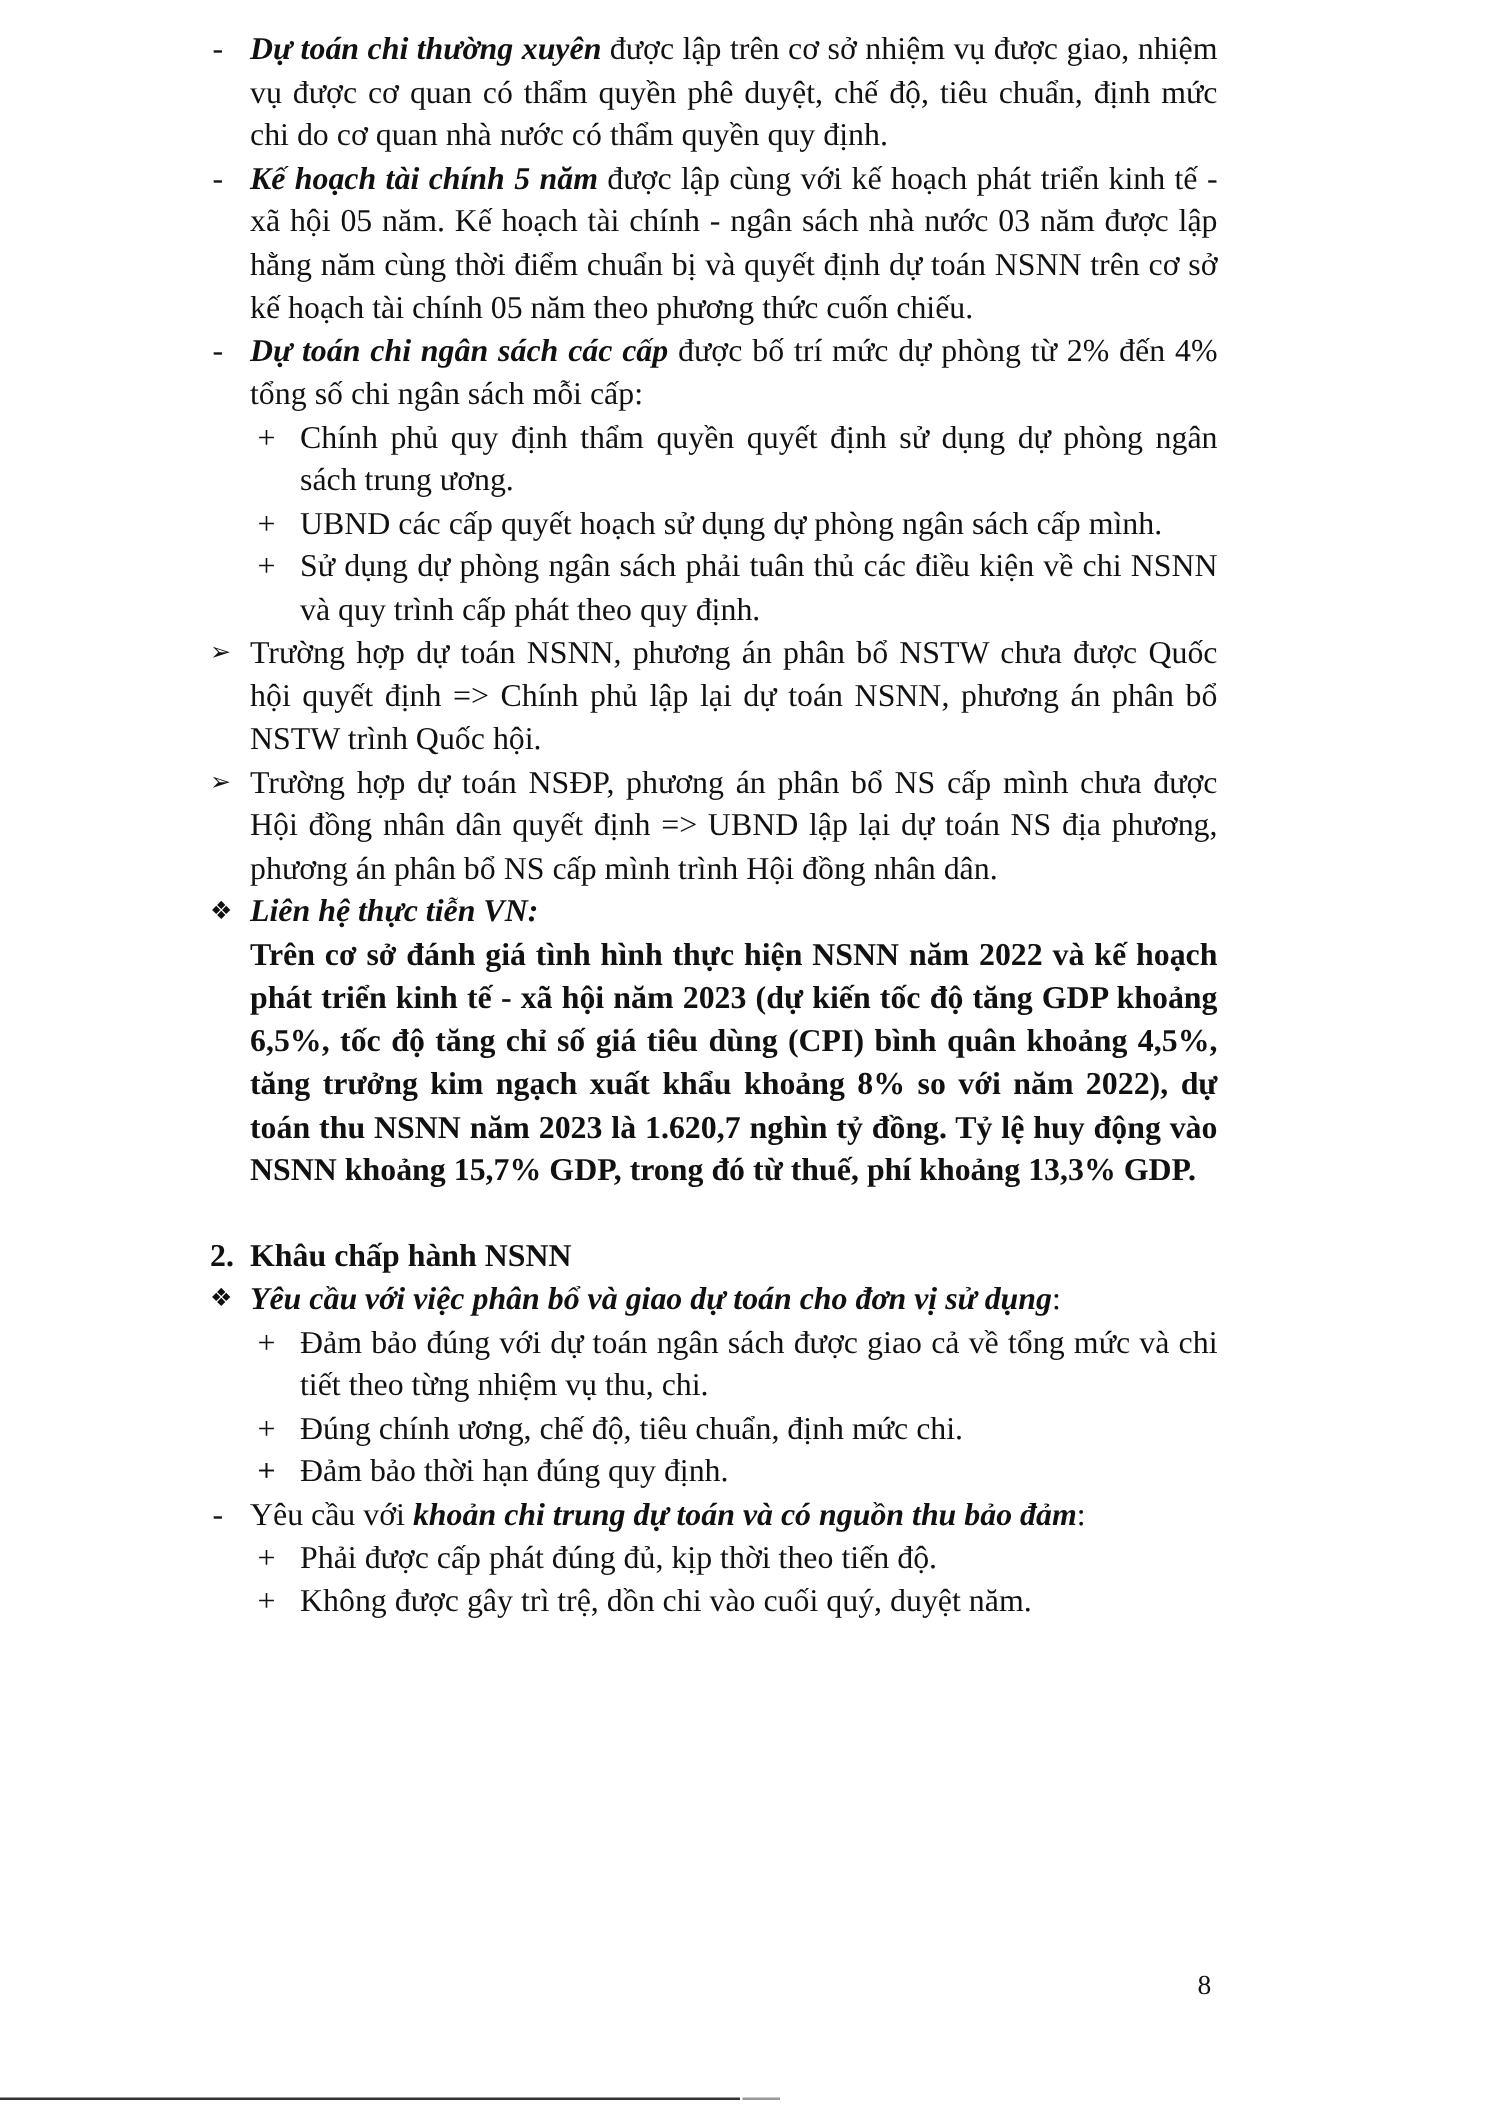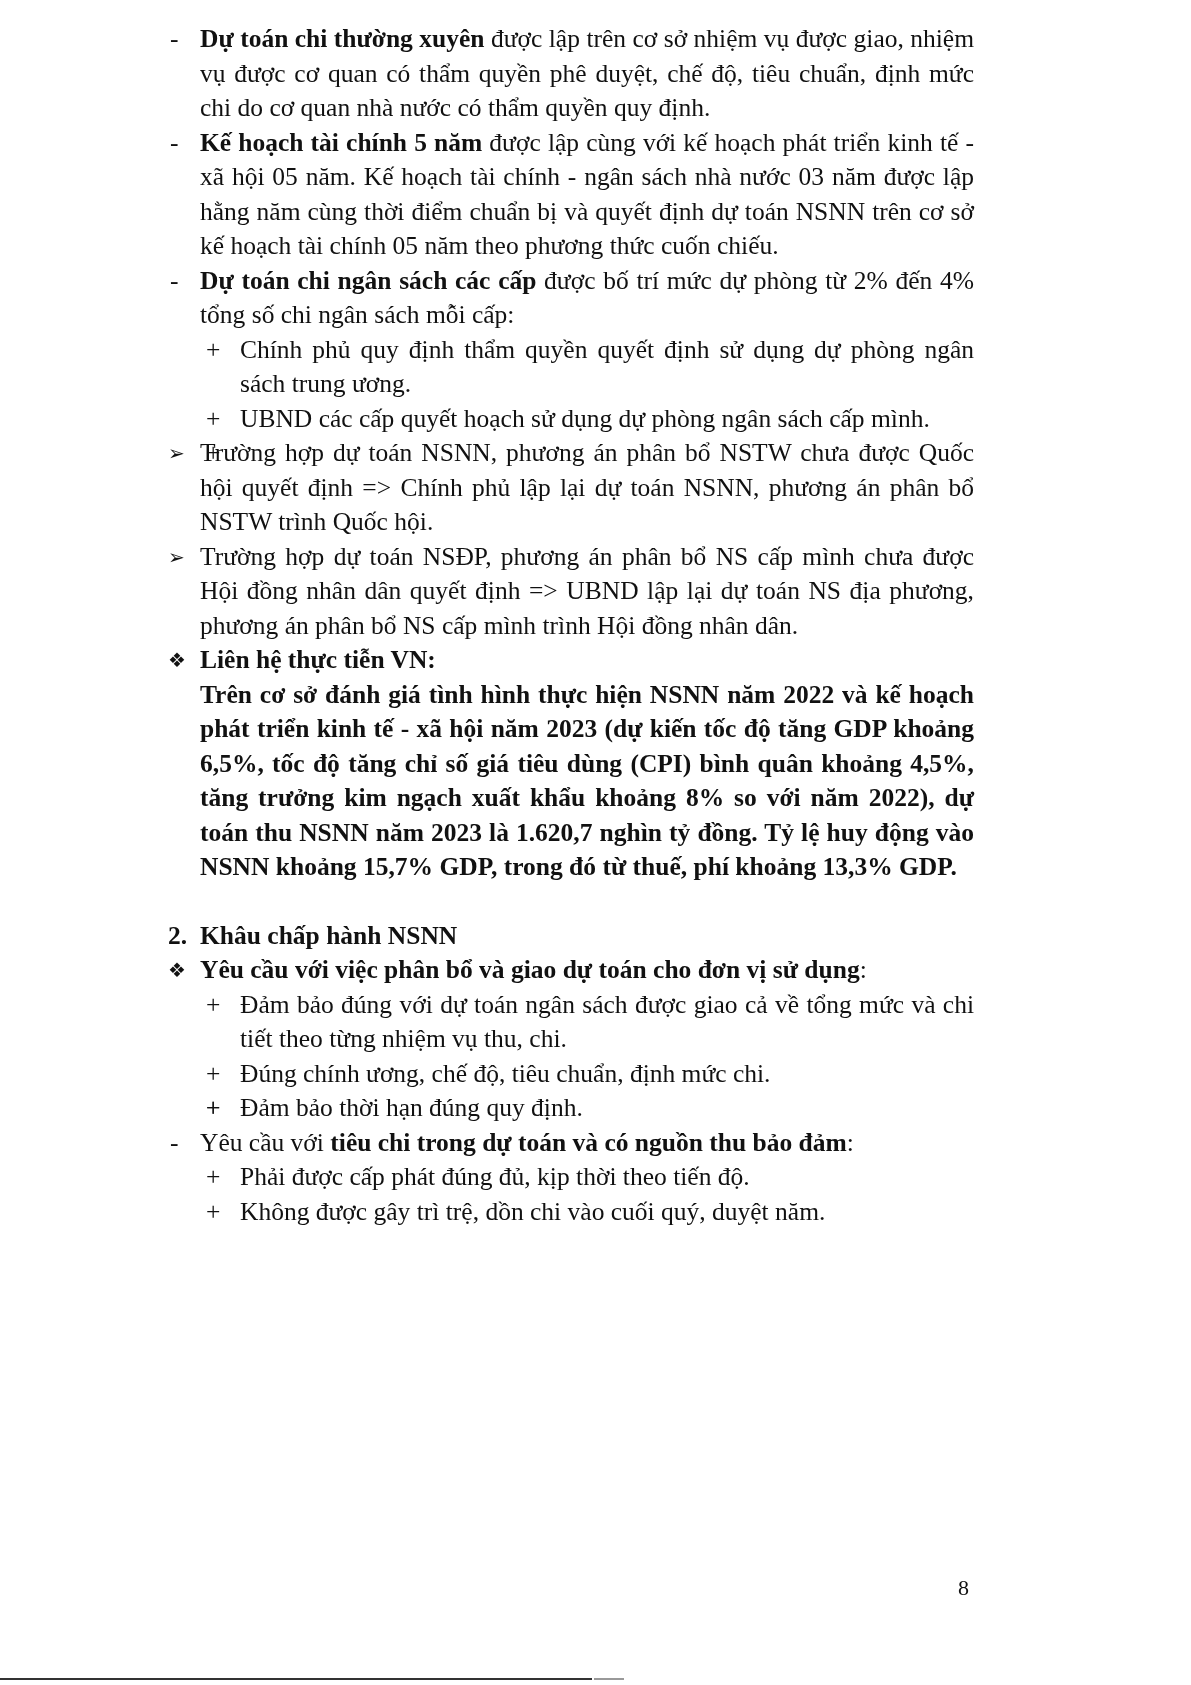--- a/index.html
+++ b/index.html
@@ -17,7 +17,7 @@
   .sub { position: relative; padding-left: 72px; text-align: justify; }
   .sub .mark { position: absolute; left: 38px; top: 0; }
   .para { padding-left: 32px; text-align: justify; font-weight: bold; }
-  .bi { font-weight: bold; }
+  .bi { font-weight: bold; font-style: italic; }
   .b { font-weight: bold; }
   .gap { height: 34px; }
   .pagenum { position: absolute; left: 958px; top: 1575px; font-size: 22px; }

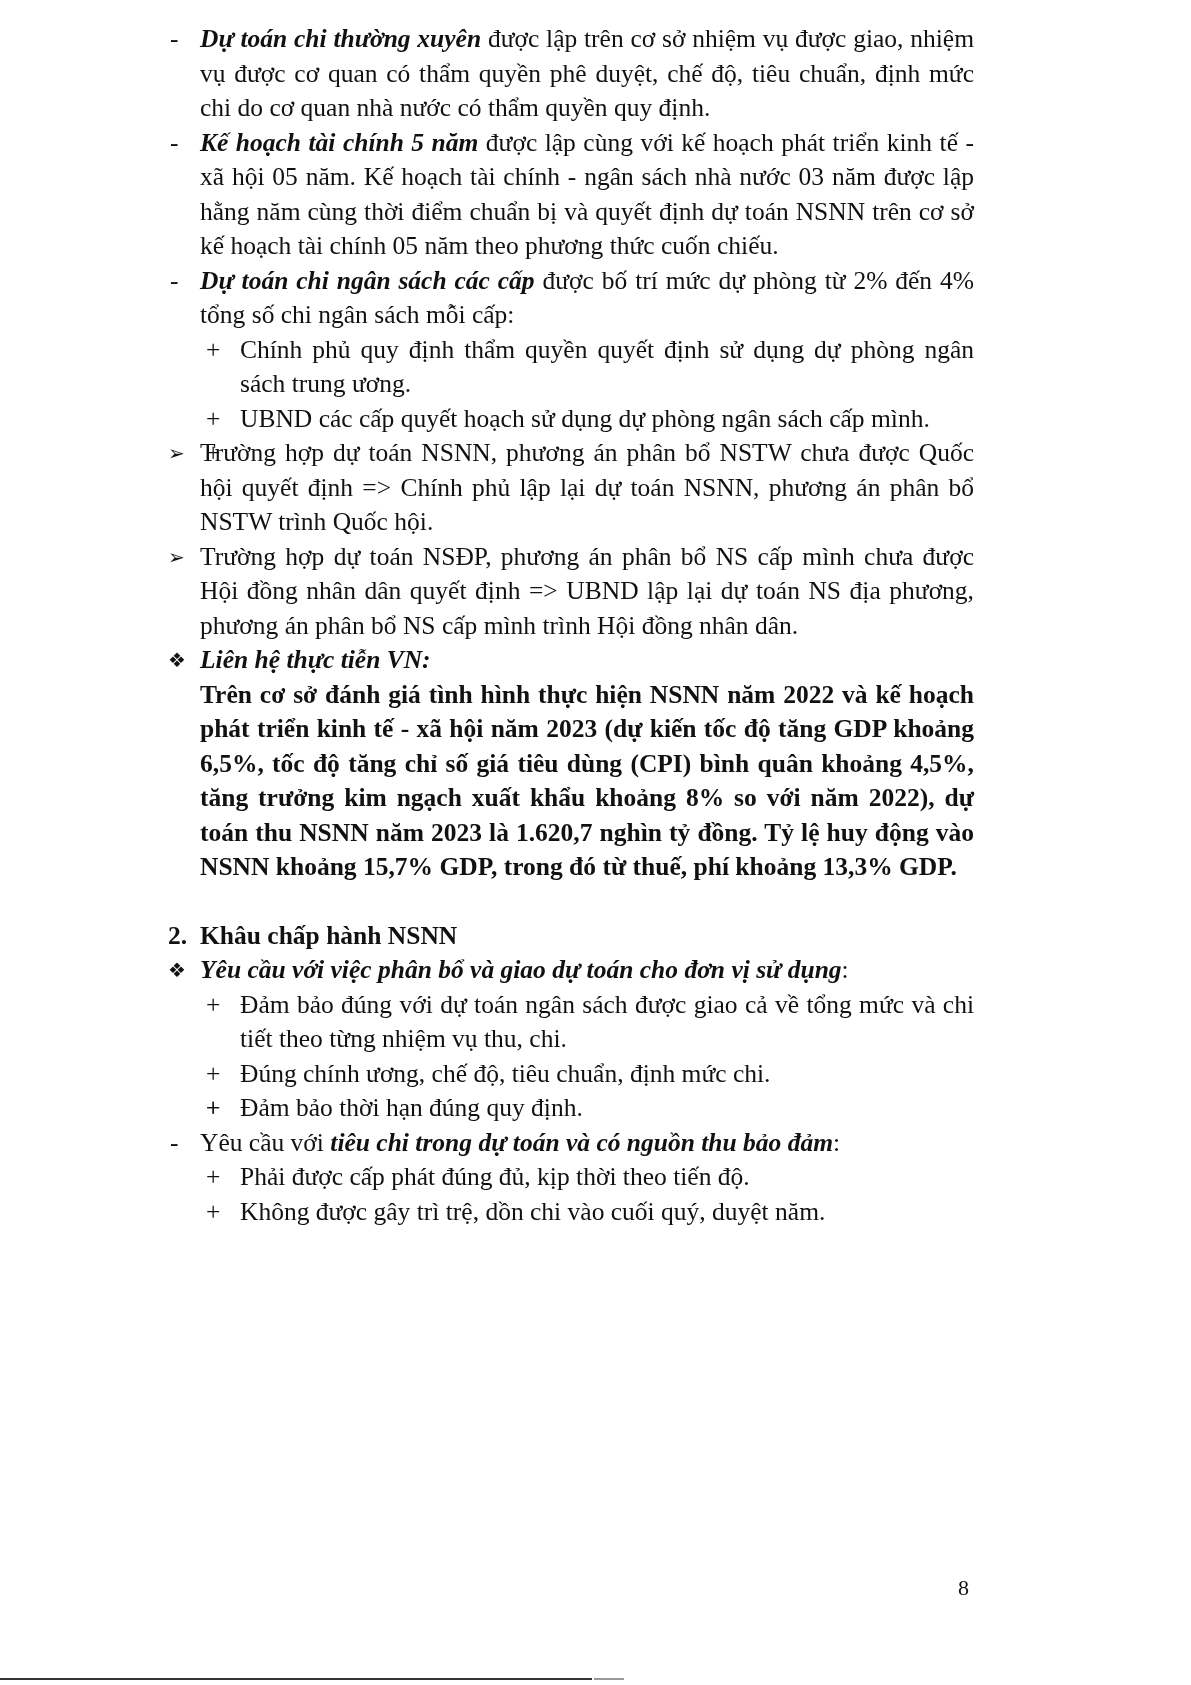--- a/index.html
+++ b/index.html
@@ -54,6 +54,7 @@
     </div>
     <div class="sub">
       <span class="mark">+</span>
+      <span>Sử dụng dự phòng ngân sách phải tuân thủ các điều kiện về chi NSNN và quy trình cấp phát theo quy định.</span>
     </div>
 
     <div class="item arrow">

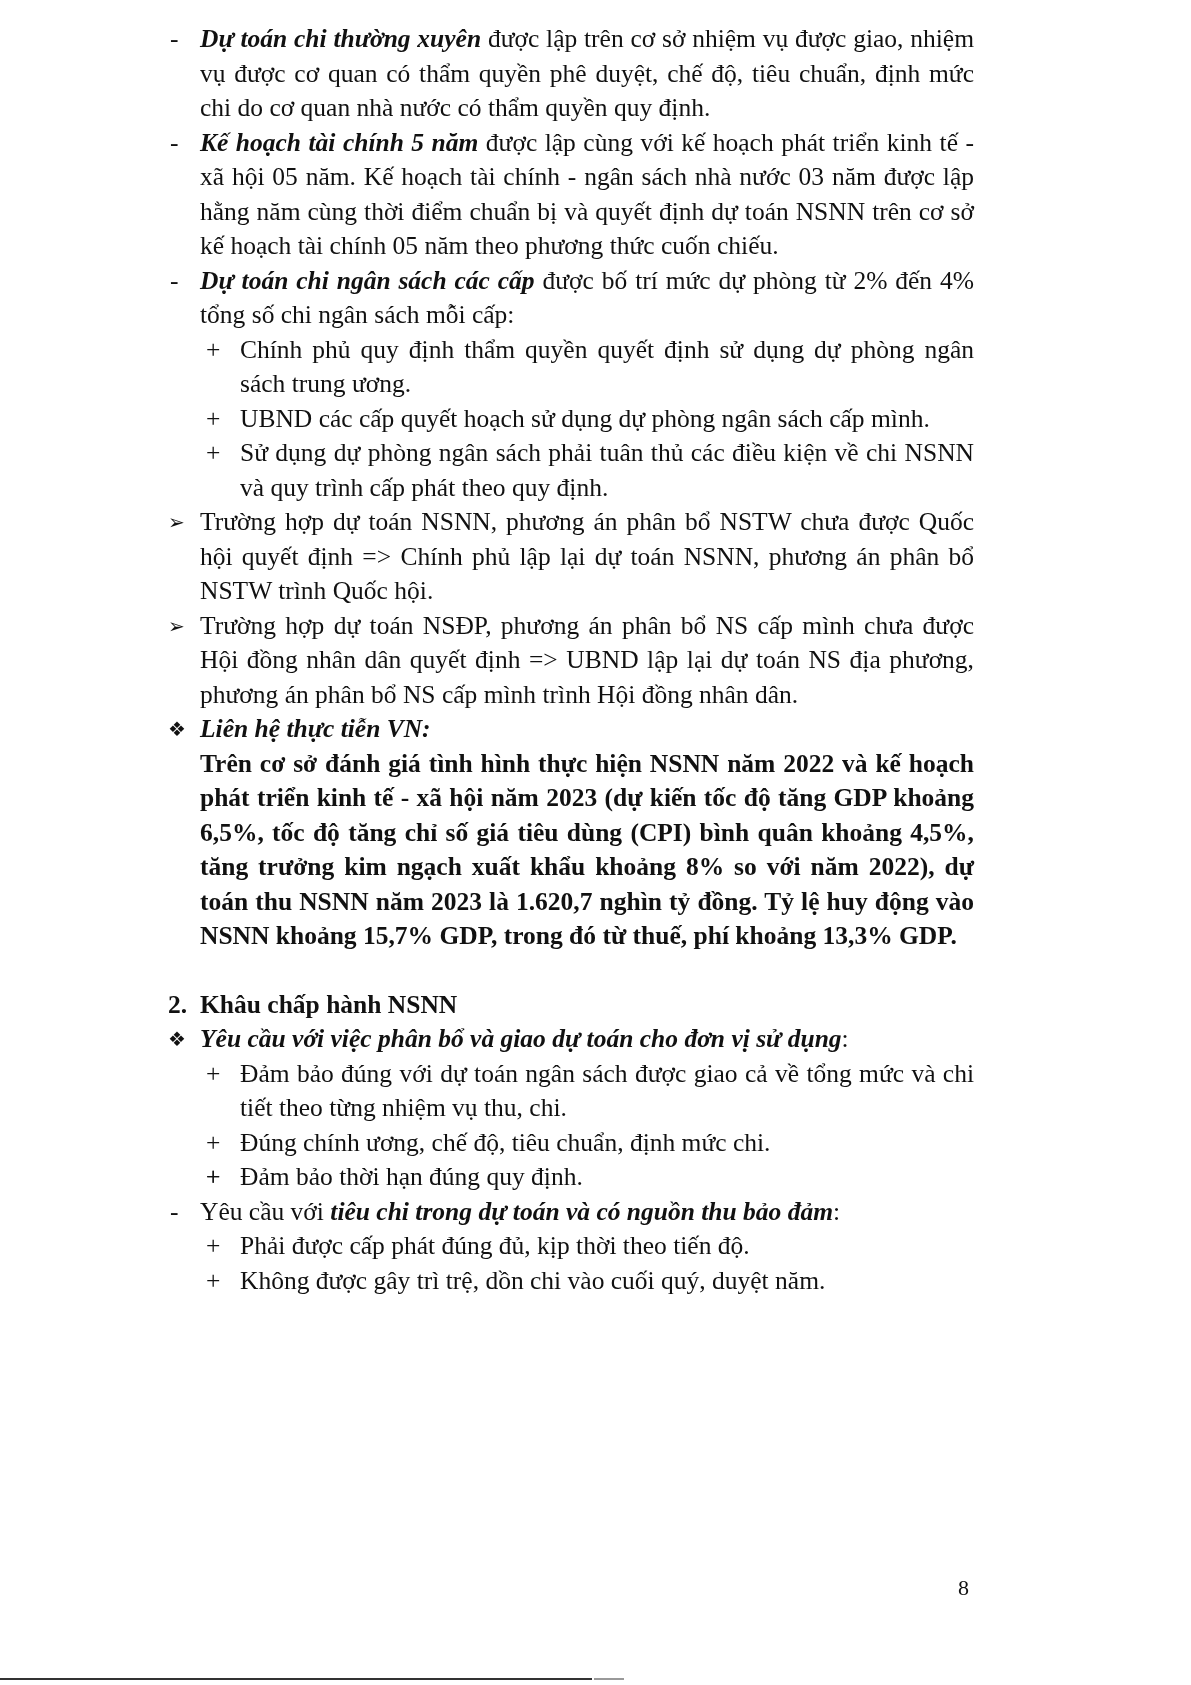--- a/index.html
+++ b/index.html
@@ -102,7 +102,7 @@
 
     <div class="item dash">
       <span class="mark">-</span>
-      <span>Yêu cầu với </span><span class="bi">tiêu chi trong dự toán và có nguồn thu bảo đảm</span><span>:</span>
+      <span>Yêu cầu với </span><span class="bi">khoản chi trung dự toán và có nguồn thu bảo đảm</span><span>:</span>
     </div>
     <div class="sub">
       <span class="mark">+</span>

